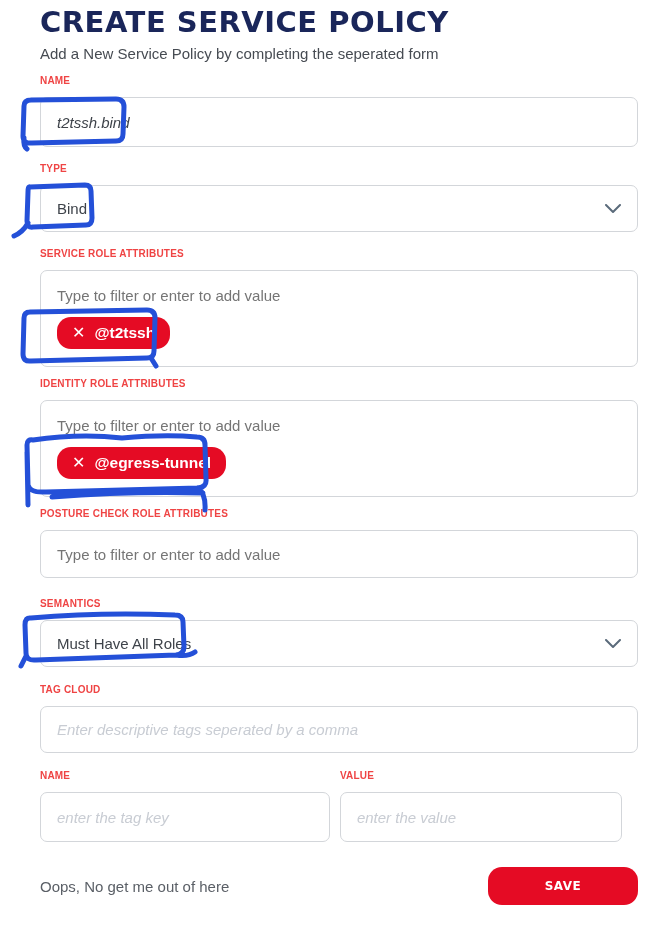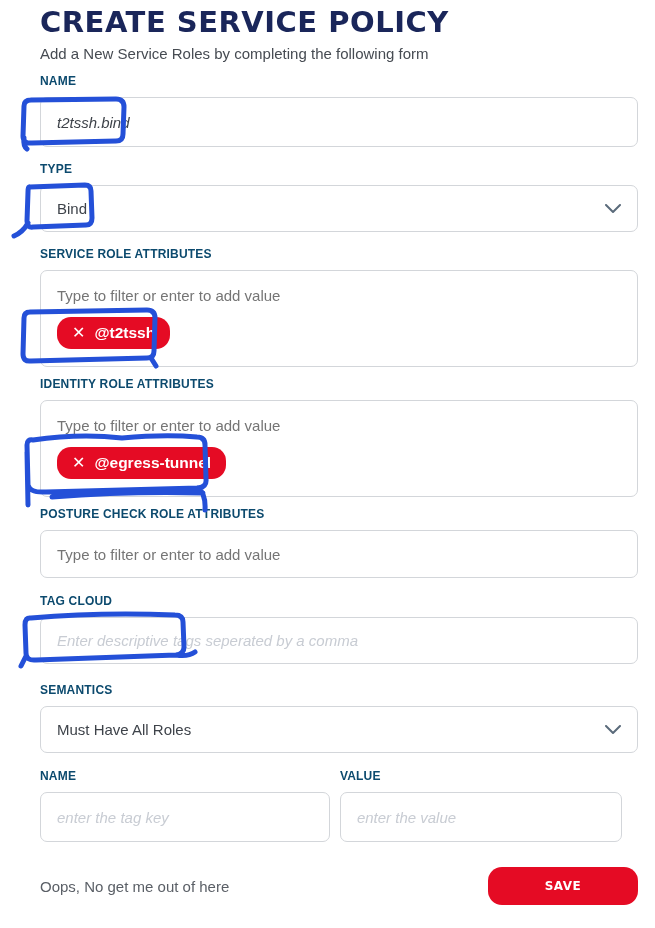--- a/index.html
+++ b/index.html
@@ -162,7 +162,7 @@
   </div>
 
   <h1 class="big-title main-title">CREATE SERVICE POLICY</h1>
-  <div class="subtitle">Add a New Service Roles by completing the following form</div>
+  <div class="subtitle">Add a New Service Policy by completing the seperated form</div>
 
   <div class="group" style="margin-top:9px">
     <div class="label">NAME</div>

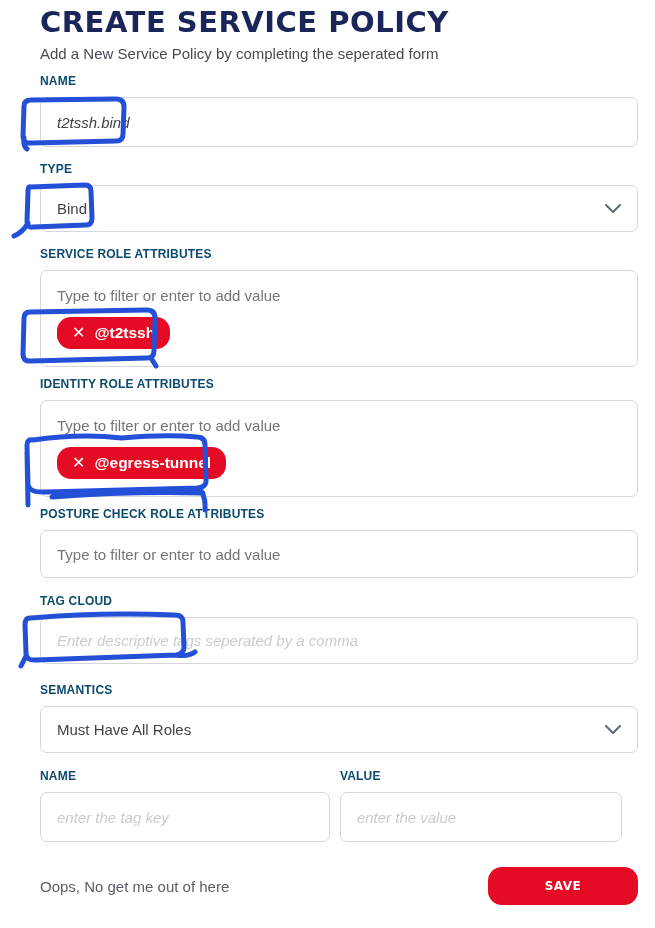--- a/index.html
+++ b/index.html
@@ -39,11 +39,11 @@
 
   .group { margin-top: 14px; }
   .label {
-    font-size: 12px;
+    font-size: 10px;
     line-height: 16px;
     font-weight: 700;
     letter-spacing: 0.2px;
-    color: #0c4a6e;
+    color: #ef4444;
   }
   .field { margin-top: 8px; }
 

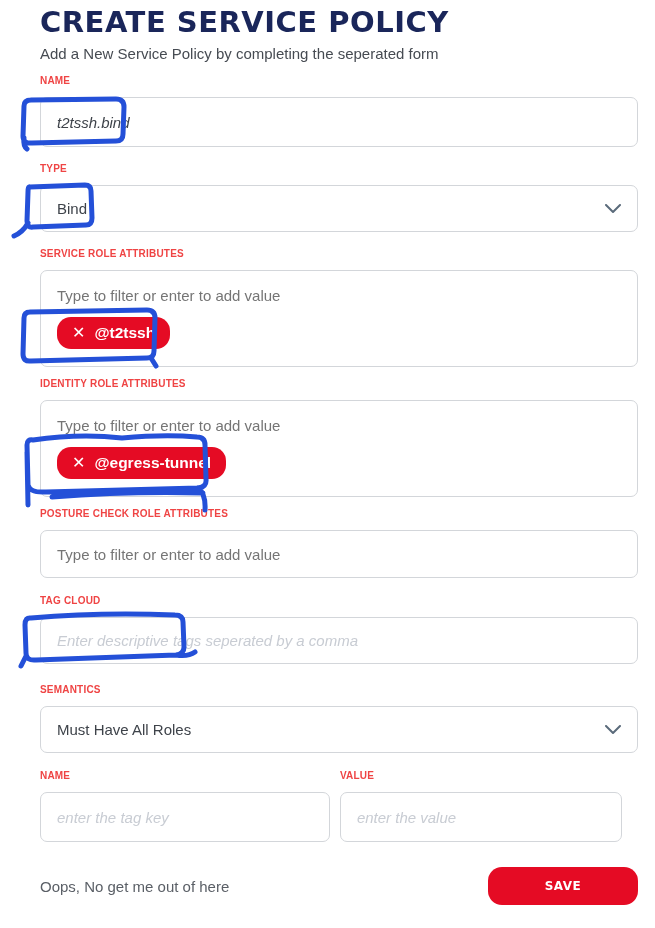--- a/index.html
+++ b/index.html
@@ -208,11 +208,6 @@
     </div>
   </div>
 
-  <div class="group" style="margin-top:15px">
-    <div class="label">TAG CLOUD</div>
-    <input class="text-input short field" type="text" placeholder="Enter descriptive tags seperated by a comma" style="">
-  </div>
-
   <div class="group" style="margin-top:18px">
     <div class="label">SEMANTICS</div>
     <div class="select-box field">
@@ -223,6 +218,11 @@
     </div>
   </div>
 
+  <div class="group" style="margin-top:15px">
+    <div class="label">TAG CLOUD</div>
+    <input class="text-input short field" type="text" placeholder="Enter descriptive tags seperated by a comma" style="">
+  </div>
+
   <div class="group two-col" style="margin-top:15px">
     <div class="col-left">
       <div class="label">NAME</div>

